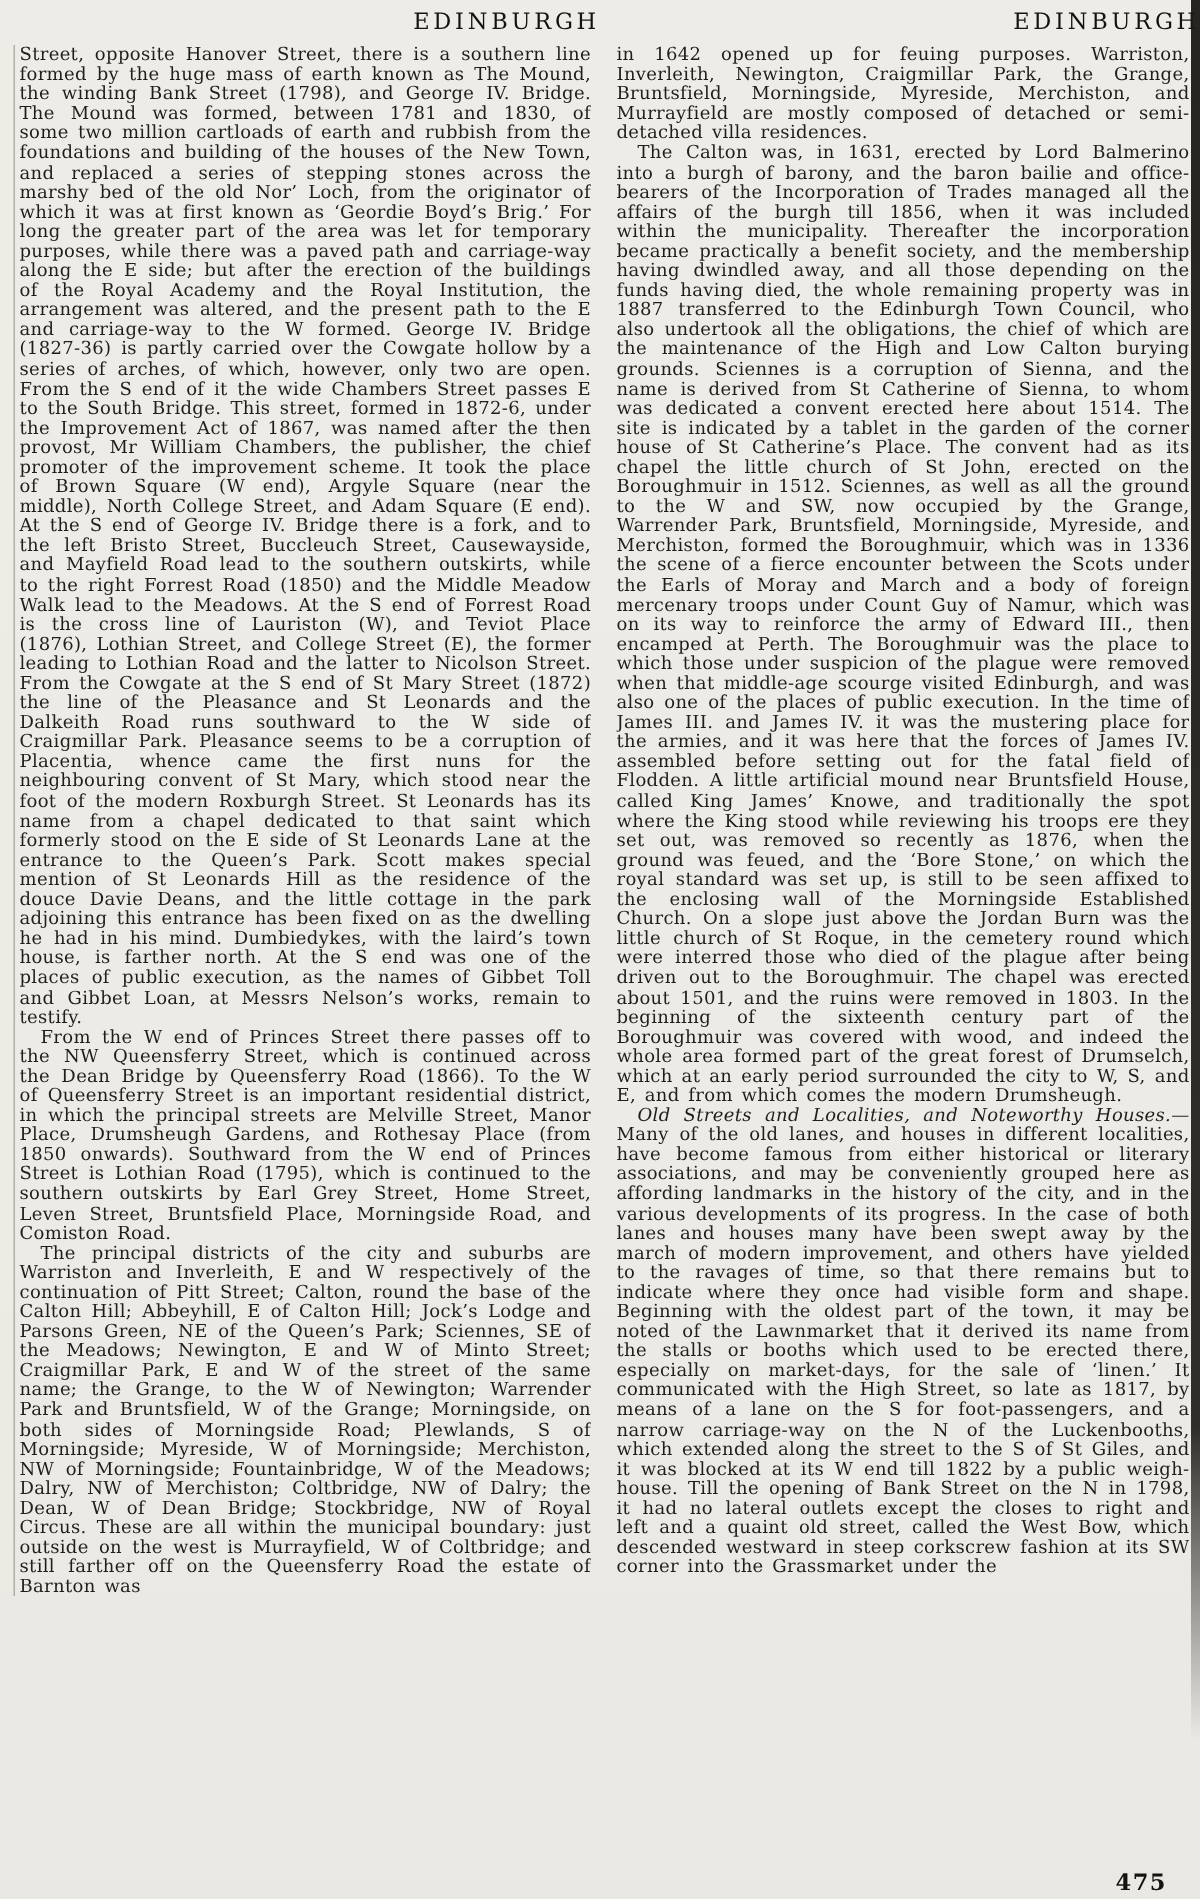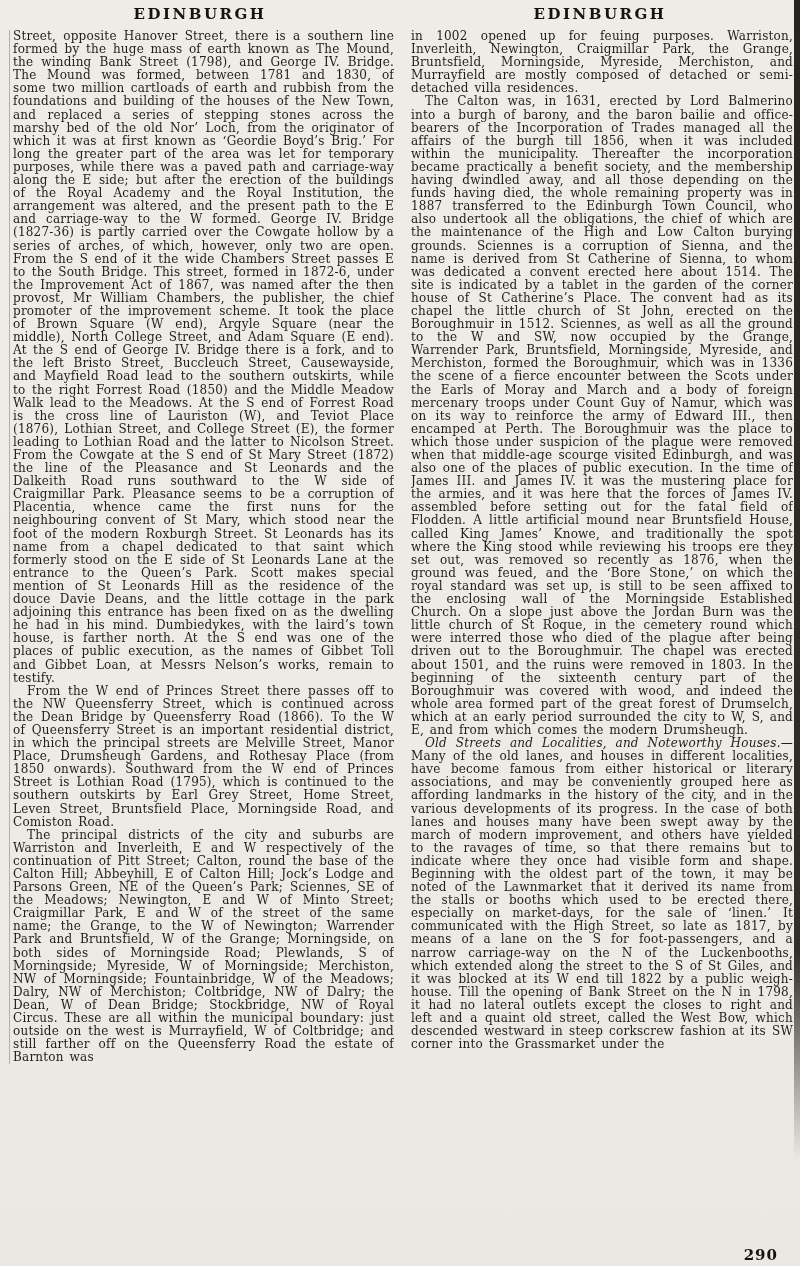--- a/index.html
+++ b/index.html
@@ -23,9 +23,9 @@
   }
   .header-cell {
     width: 50%;
-    text-align: center;
+    text-align: right;
     font-size: 15px;
-    font-weight: 700;
+    font-weight: 400;
     letter-spacing: 2.5px;
     color: #16130f;
   }

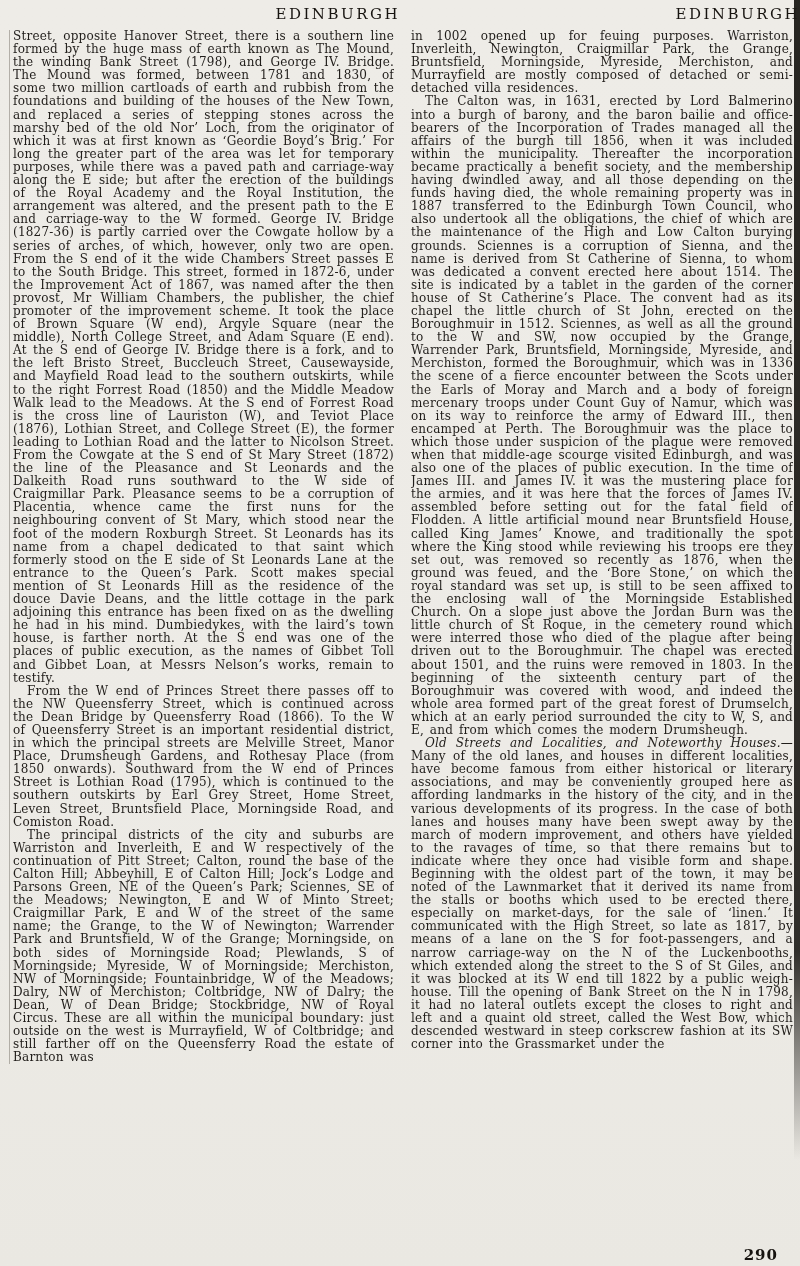--- a/index.html
+++ b/index.html
@@ -111,7 +111,7 @@
     <div class="divider"></div>
 
     <div class="col col-right">
-      <p class="noindent">in 1002 opened up for feuing purposes. Warriston, Inverleith, Newington, Craigmillar Park, the Grange, Bruntsfield, Morningside, Myreside, Merchiston, and Murrayfield are mostly composed of detached or semi-detached villa residences.</p>
+      <p class="noindent">in 1642 opened up for feuing purposes. Warriston, Inverleith, Newington, Craigmillar Park, the Grange, Bruntsfield, Morningside, Myreside, Merchiston, and Murrayfield are mostly composed of detached or semi-detached villa residences.</p>
       <p>The Calton was, in 1631, erected by Lord Balmerino into a burgh of barony, and the baron bailie and office-bearers of the Incorporation of Trades managed all the affairs of the burgh till 1856, when it was included within the municipality. Thereafter the incorporation became practically a benefit society, and the membership having dwindled away, and all those depending on the funds having died, the whole remaining property was in 1887 transferred to the Edinburgh Town Council, who also undertook all the obligations, the chief of which are the maintenance of the High and Low Calton burying grounds. Sciennes is a corruption of Sienna, and the name is derived from St Catherine of Sienna, to whom was dedicated a convent erected here about 1514. The site is indicated by a tablet in the garden of the corner house of St Catherine’s Place. The convent had as its chapel the little church of St John, erected on the Boroughmuir in 1512. Sciennes, as well as all the ground to the W and SW, now occupied by the Grange, Warrender Park, Bruntsfield, Morningside, Myreside, and Merchiston, formed the Boroughmuir, which was in 1336 the scene of a fierce encounter between the Scots under the Earls of Moray and March and a body of foreign mercenary troops under Count Guy of Namur, which was on its way to reinforce the army of Edward III., then encamped at Perth. The Boroughmuir was the place to which those under suspicion of the plague were removed when that middle-age scourge visited Edinburgh, and was also one of the places of public execution. In the time of James III. and James IV. it was the mustering place for the armies, and it was here that the forces of James IV. assembled before setting out for the fatal field of Flodden. A little artificial mound near Bruntsfield House, called King James’ Knowe, and traditionally the spot where the King stood while reviewing his troops ere they set out, was removed so recently as 1876, when the ground was feued, and the ‘Bore Stone,’ on which the royal standard was set up, is still to be seen affixed to the enclosing wall of the Morningside Established Church. On a slope just above the Jordan Burn was the little church of St Roque, in the cemetery round which were interred those who died of the plague after being driven out to the Boroughmuir. The chapel was erected about 1501, and the ruins were removed in 1803. In the beginning of the sixteenth century part of the Boroughmuir was covered with wood, and indeed the whole area formed part of the great forest of Drumselch, which at an early period surrounded the city to W, S, and E, and from which comes the modern Drumsheugh.</p>
       <p><span class="lead-italic">Old Streets and Localities, and Noteworthy Houses.—</span><span>Many of the old lanes, and houses in different localities, have become famous from either historical or literary associations, and may be conveniently grouped here as affording landmarks in the history of the city, and in the various developments of its progress. In the case of both lanes and houses many have been swept away by the march of modern improvement, and others have yielded to the ravages of time, so that there remains but to indicate where they once had visible form and shape. Beginning with the oldest part of the town, it may be noted of the Lawnmarket that it derived its name from the stalls or booths which used to be erected there, especially on market-days, for the sale of ‘linen.’ It communicated with the High Street, so late as 1817, by means of a lane on the S for foot-passengers, and a narrow carriage-way on the N of the Luckenbooths, which extended along the street to the S of St Giles, and it was blocked at its W end till 1822 by a public weigh-house. Till the opening of Bank Street on the N in 1798, it had no lateral outlets except the closes to right and left and a quaint old street, called the West Bow, which descended westward in steep corkscrew fashion at its SW corner into the Grassmarket under the</span></p>
     </div>

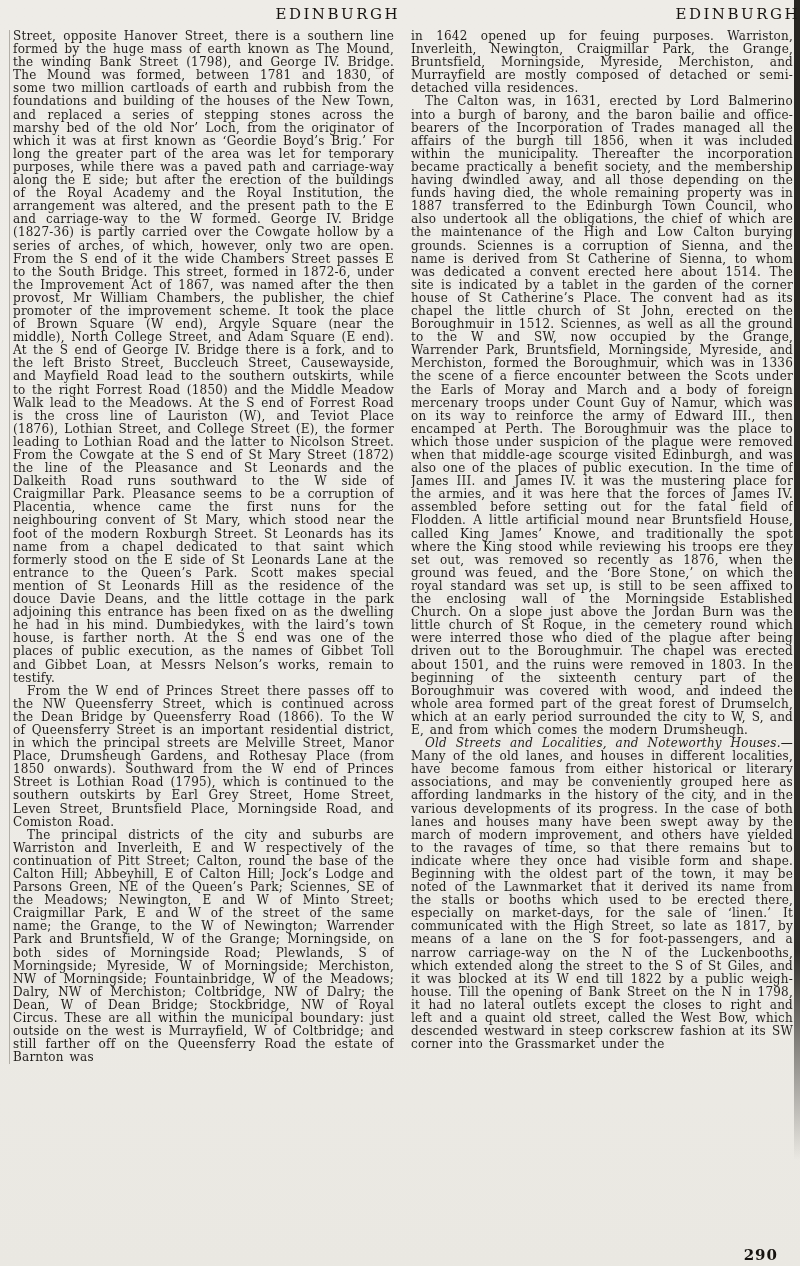--- a/index.html
+++ b/index.html
@@ -118,7 +118,7 @@
 
   </div>
 
-  <div class="page-number">290</div>
+  <div class="page-number">475</div>
 
   <div class="scan-edge"></div>
 

